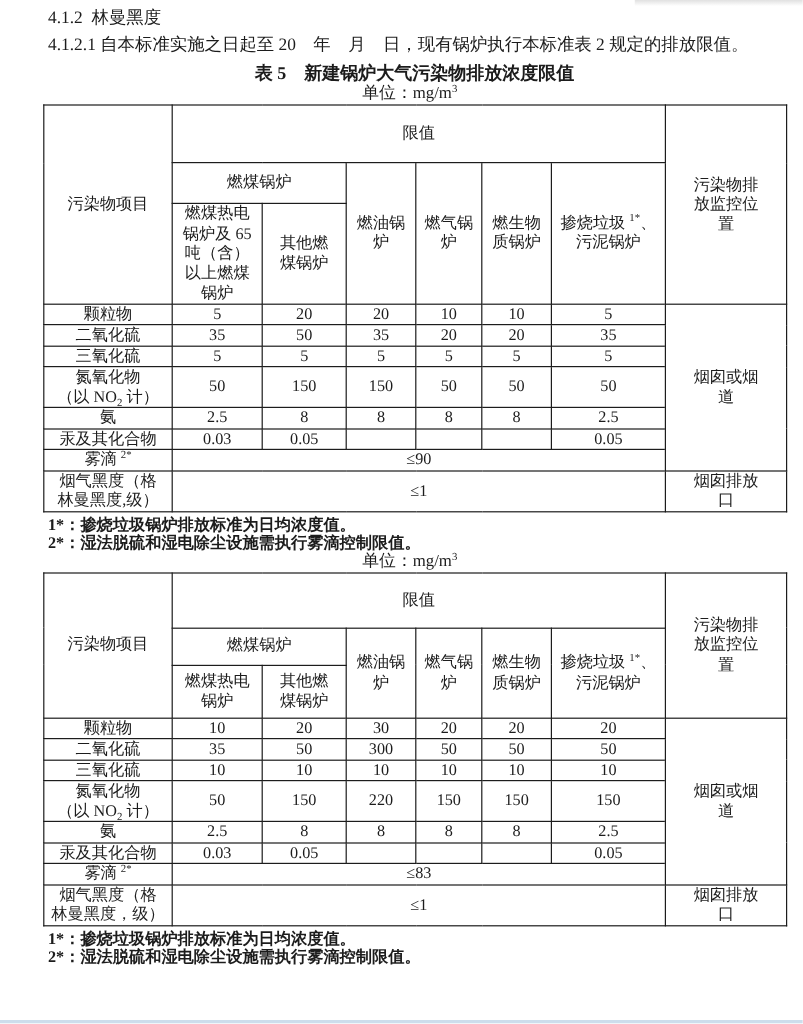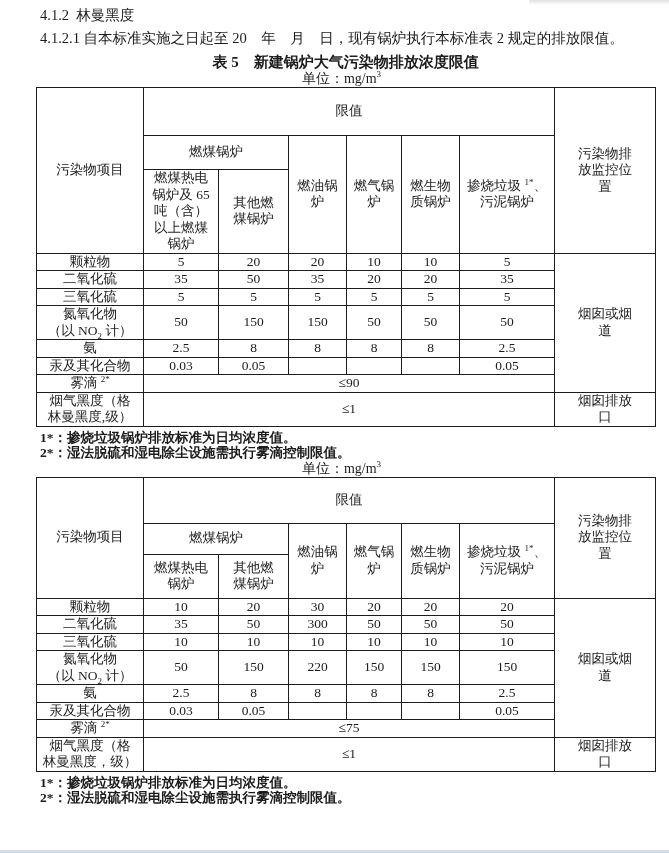--- a/index.html
+++ b/index.html
@@ -233,7 +233,7 @@
         </tr>
         <tr>
           <td class="body-cell">雾滴 <sup>2*</sup></td>
-          <td colspan="6" class="body-cell">≤75</td>
+          <td colspan="6" class="body-cell">≤83</td>
         </tr>
         <tr>
           <td class="body-cell">烟气黑度（格<br>林曼黑度，级）</td>

